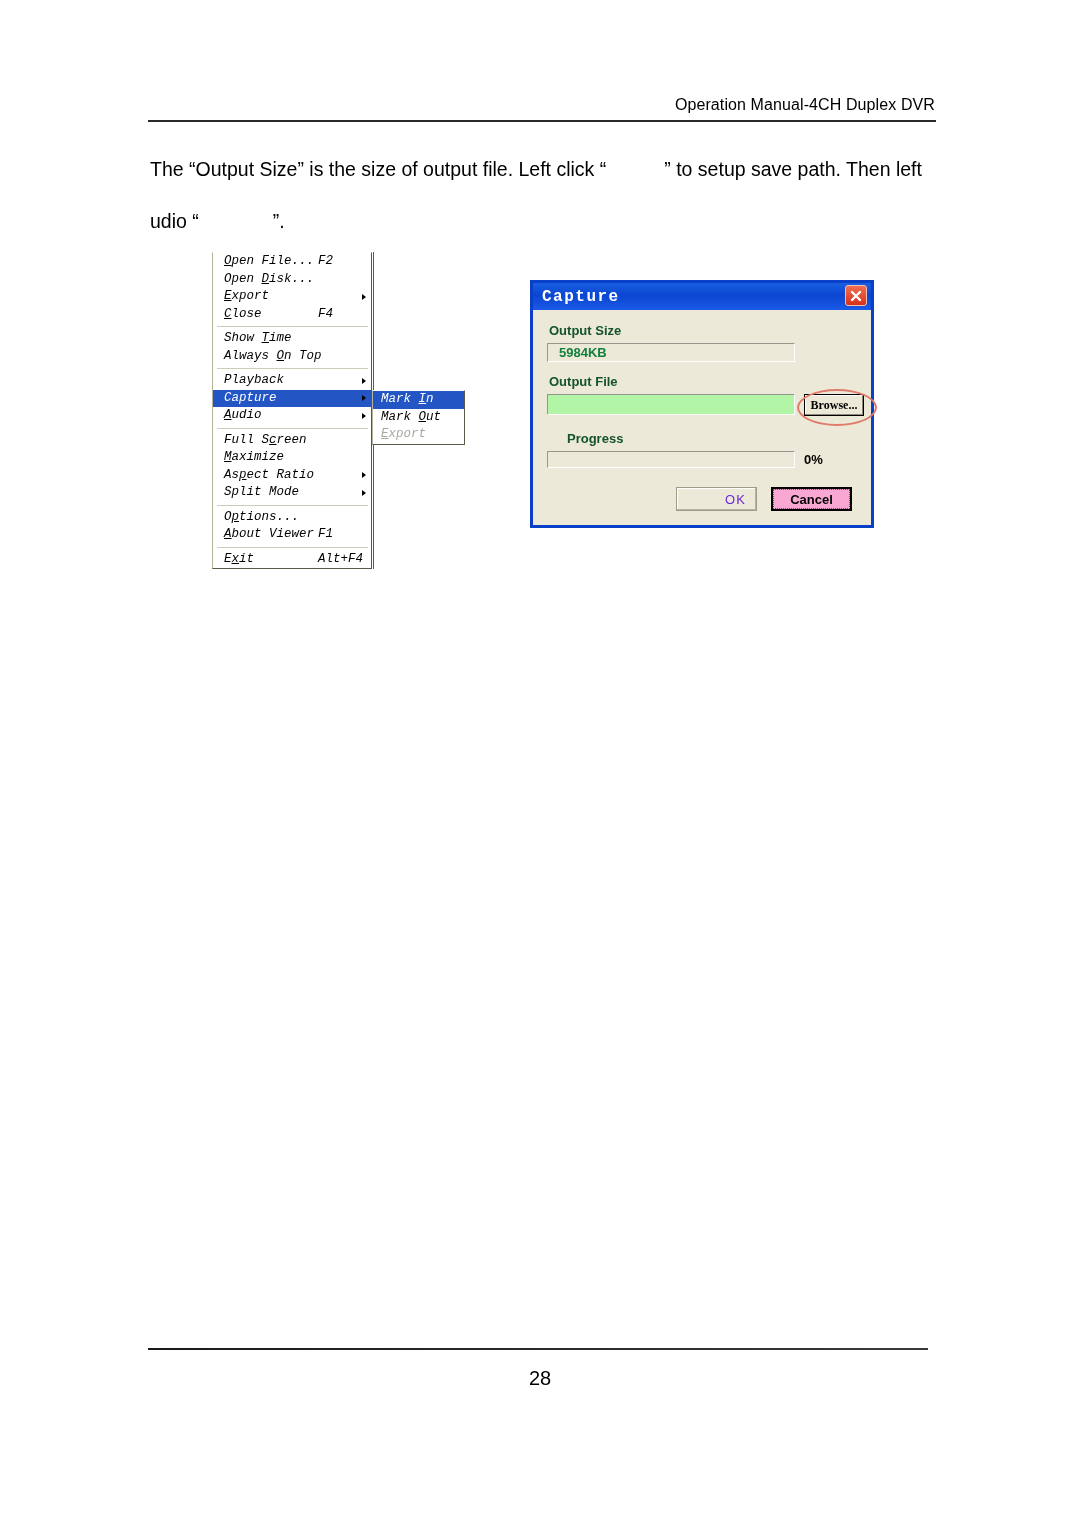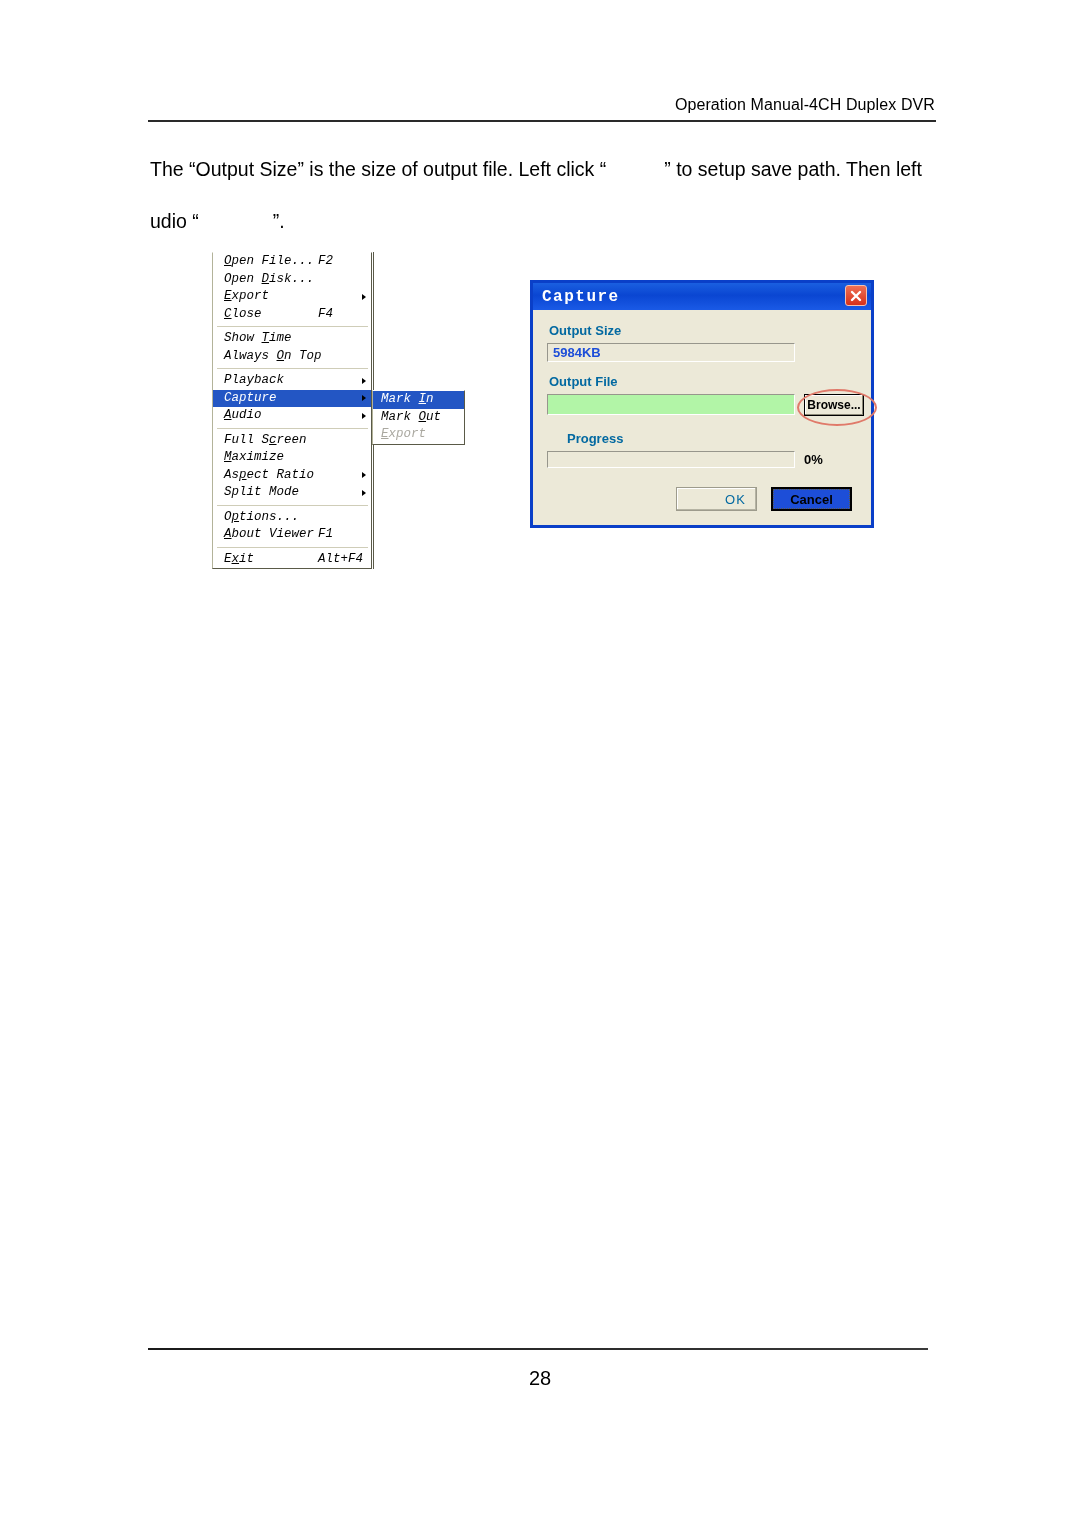--- a/index.html
+++ b/index.html
@@ -205,7 +205,7 @@
     position: absolute;
     font-size: 13px;
     font-weight: bold;
-    color: #0369a1;
+    color: #14532d;
   }
   .sunken-field {
     position: absolute;

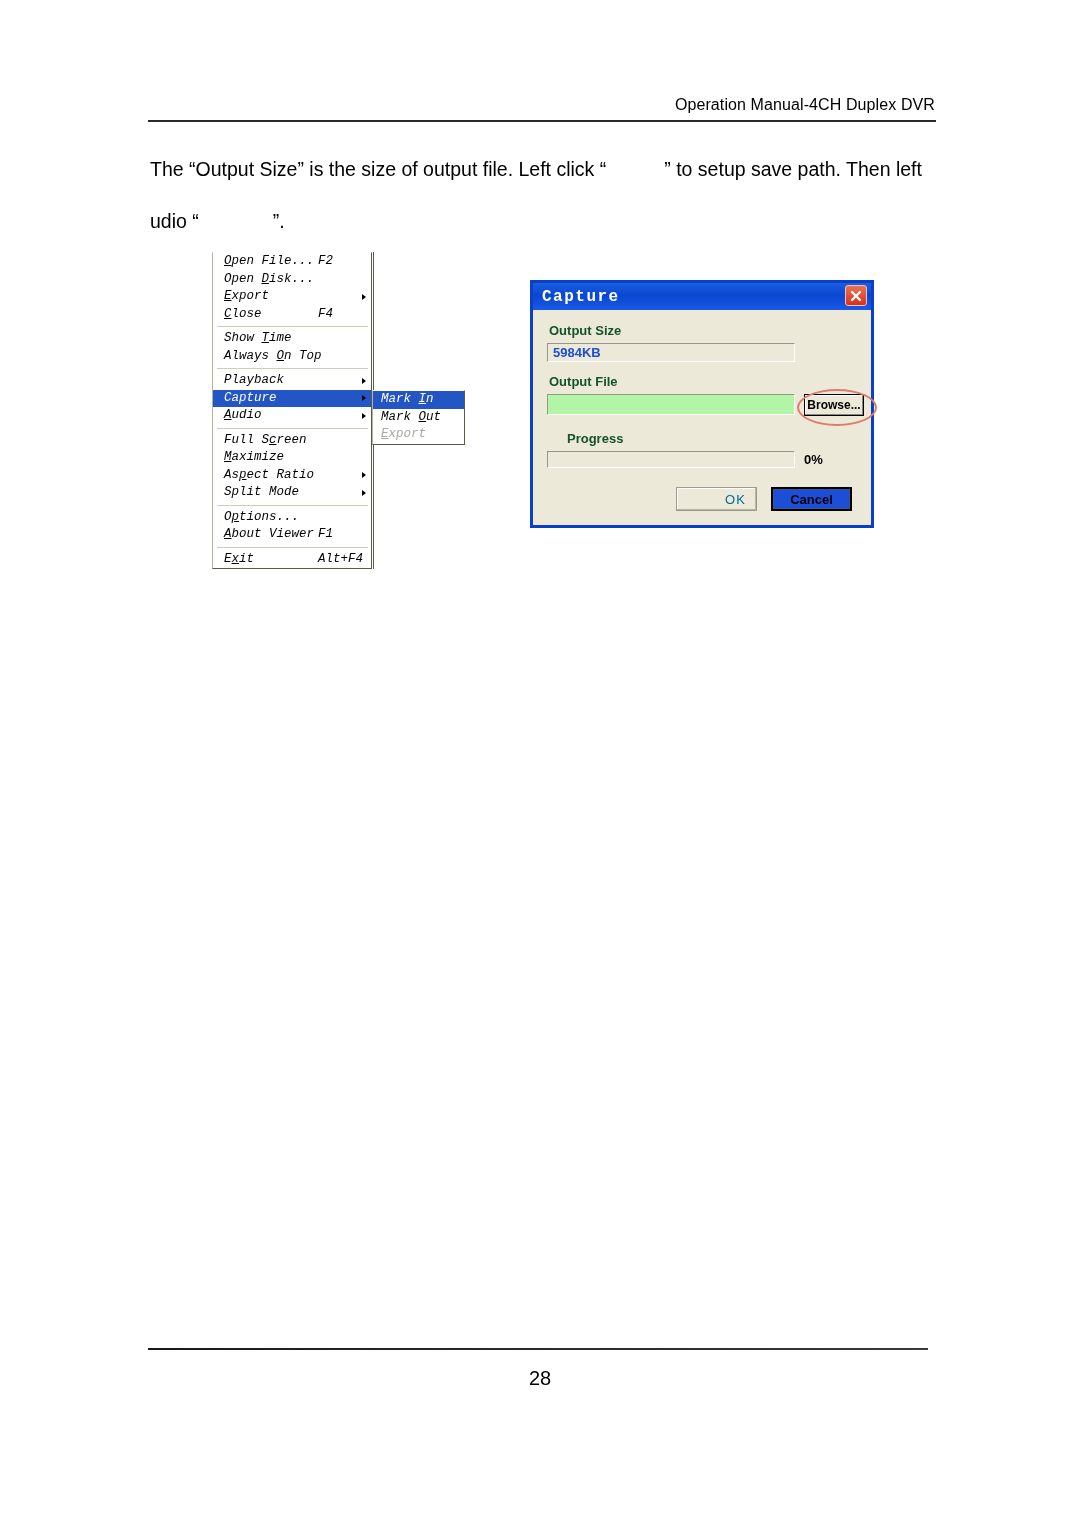--- a/index.html
+++ b/index.html
@@ -219,8 +219,8 @@
     font-weight: bold;
     display: flex;
     align-items: center;
-    padding-left: 5px;
-    color: #1d4ed8;
+    padding-left: 11px;
+    color: #15803d;
   }
 
   #output-size-label { left: 16px; top: 13px; }

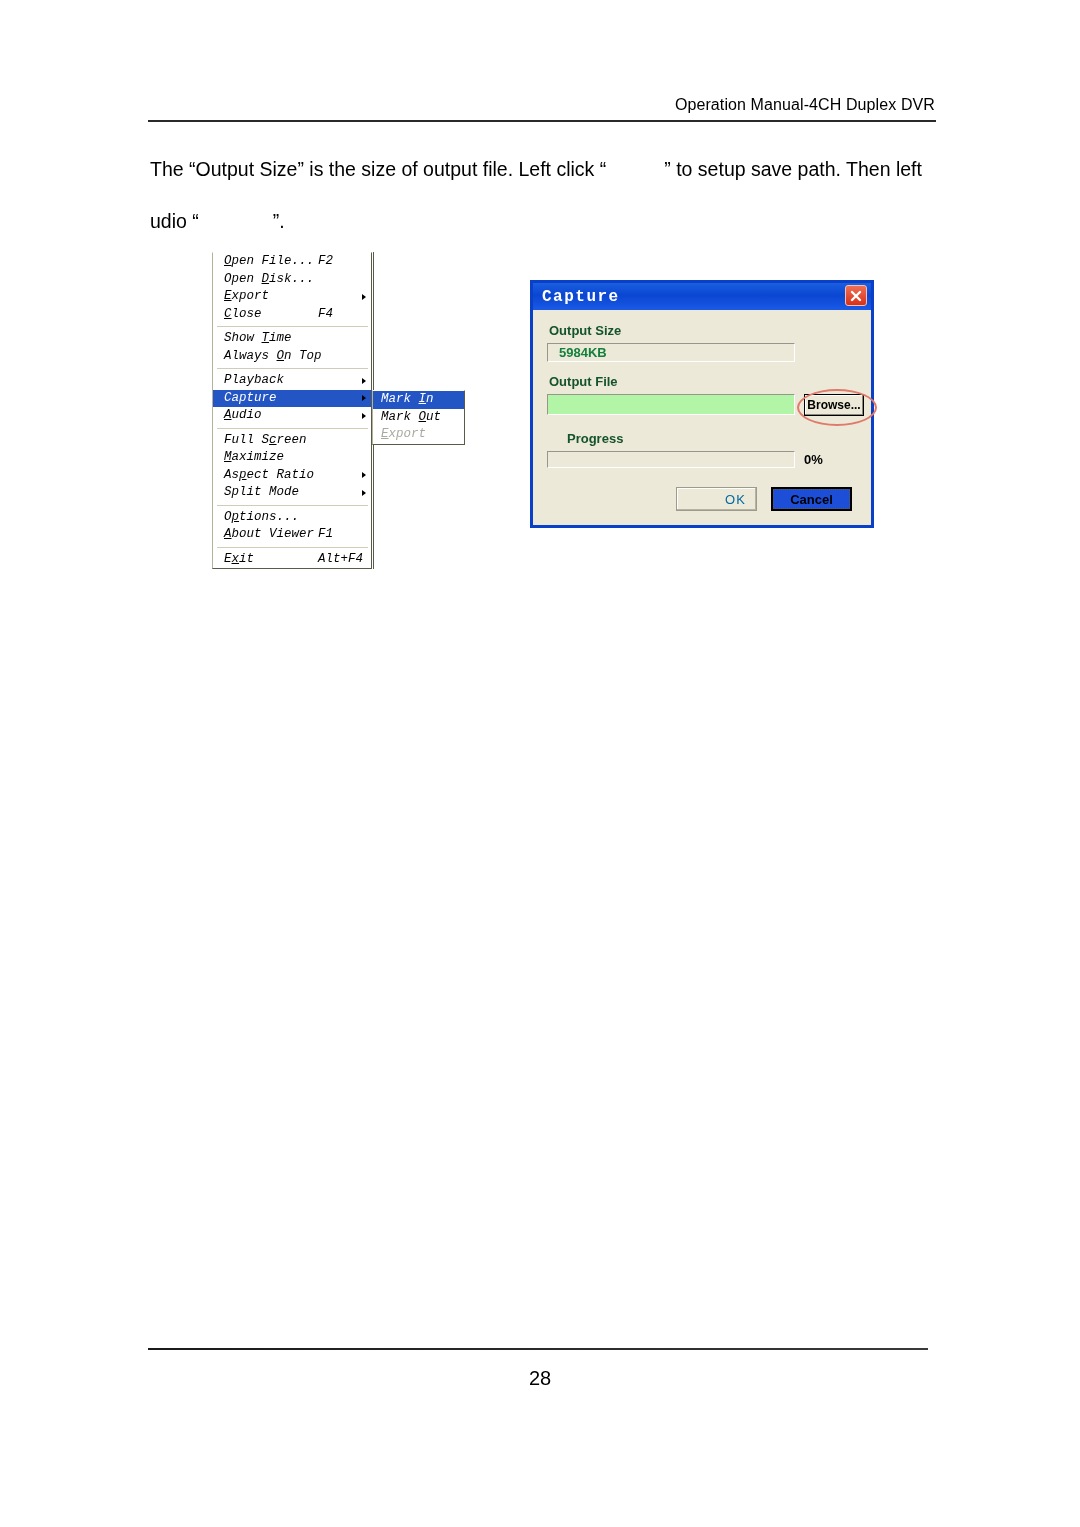--- a/index.html
+++ b/index.html
@@ -249,6 +249,7 @@
     justify-content: center;
     cursor: pointer;
     color: #000;
+    font-family: Liberation Serif, serif;
   }
   #browse-annotation {
     position: absolute;

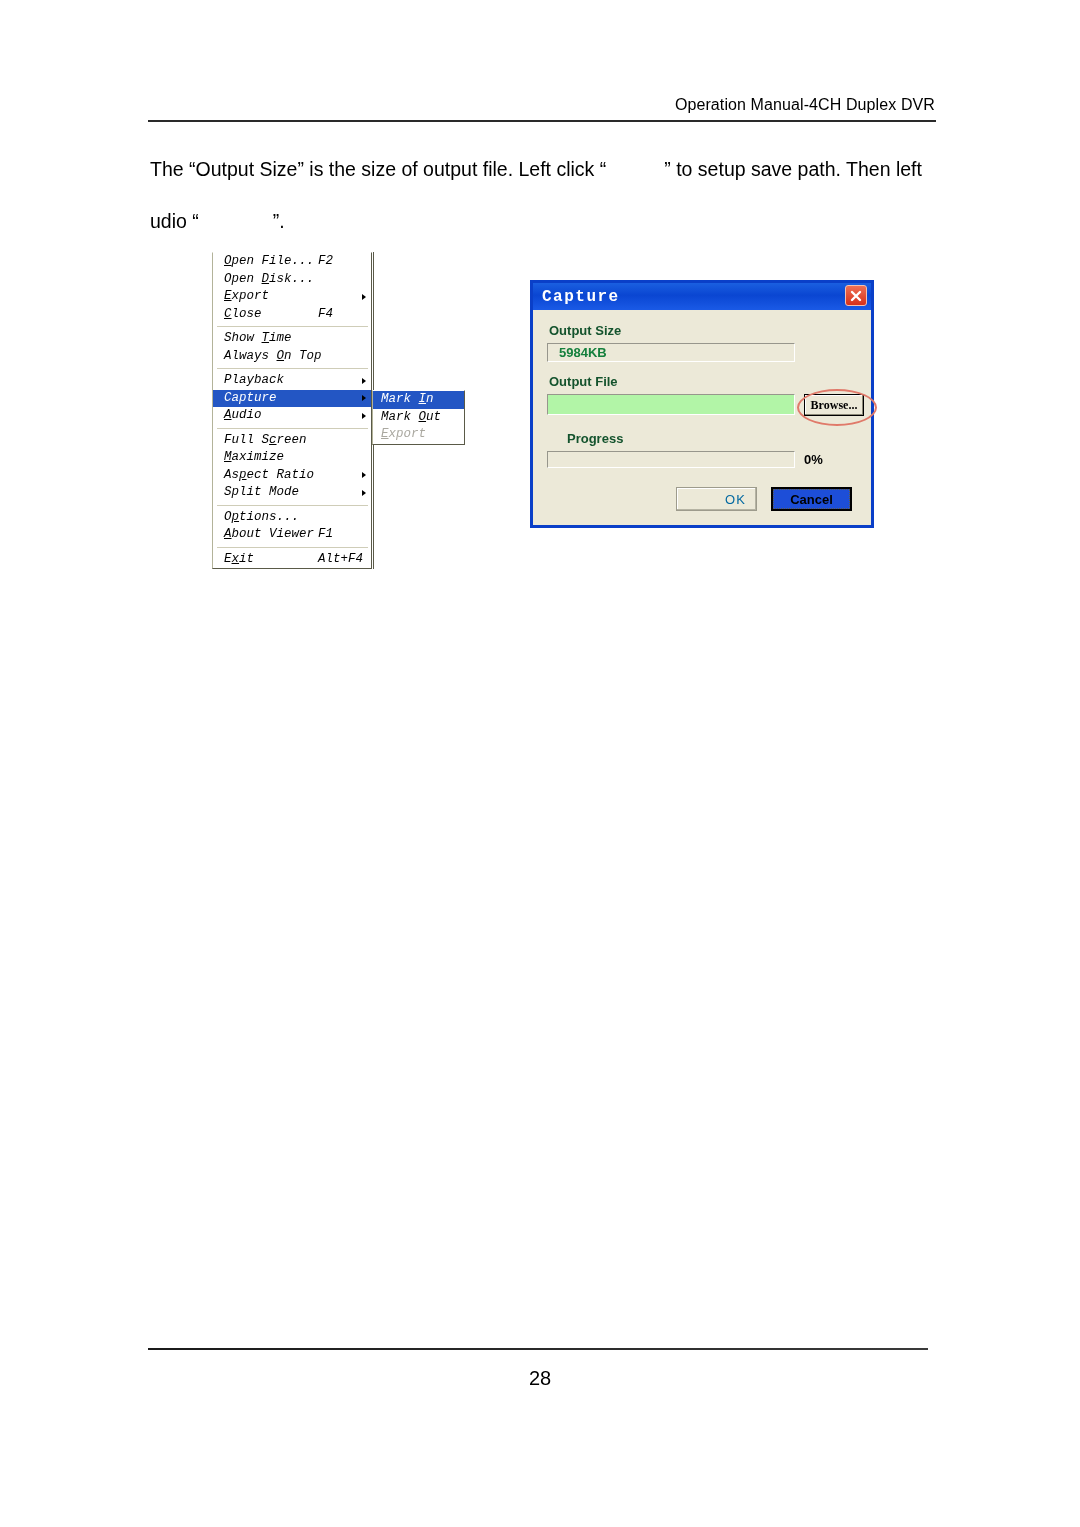--- a/index.html
+++ b/index.html
@@ -288,7 +288,7 @@
     box-shadow: inset -1px -1px 0 #b5b3a3, inset 1px 1px 0 #ffffff;
     box-sizing: border-box;
     font-size: 13px;
-    color: #0369a1;
+    color: #6d28d9;
     display: flex;
     align-items: center;
     justify-content: center;

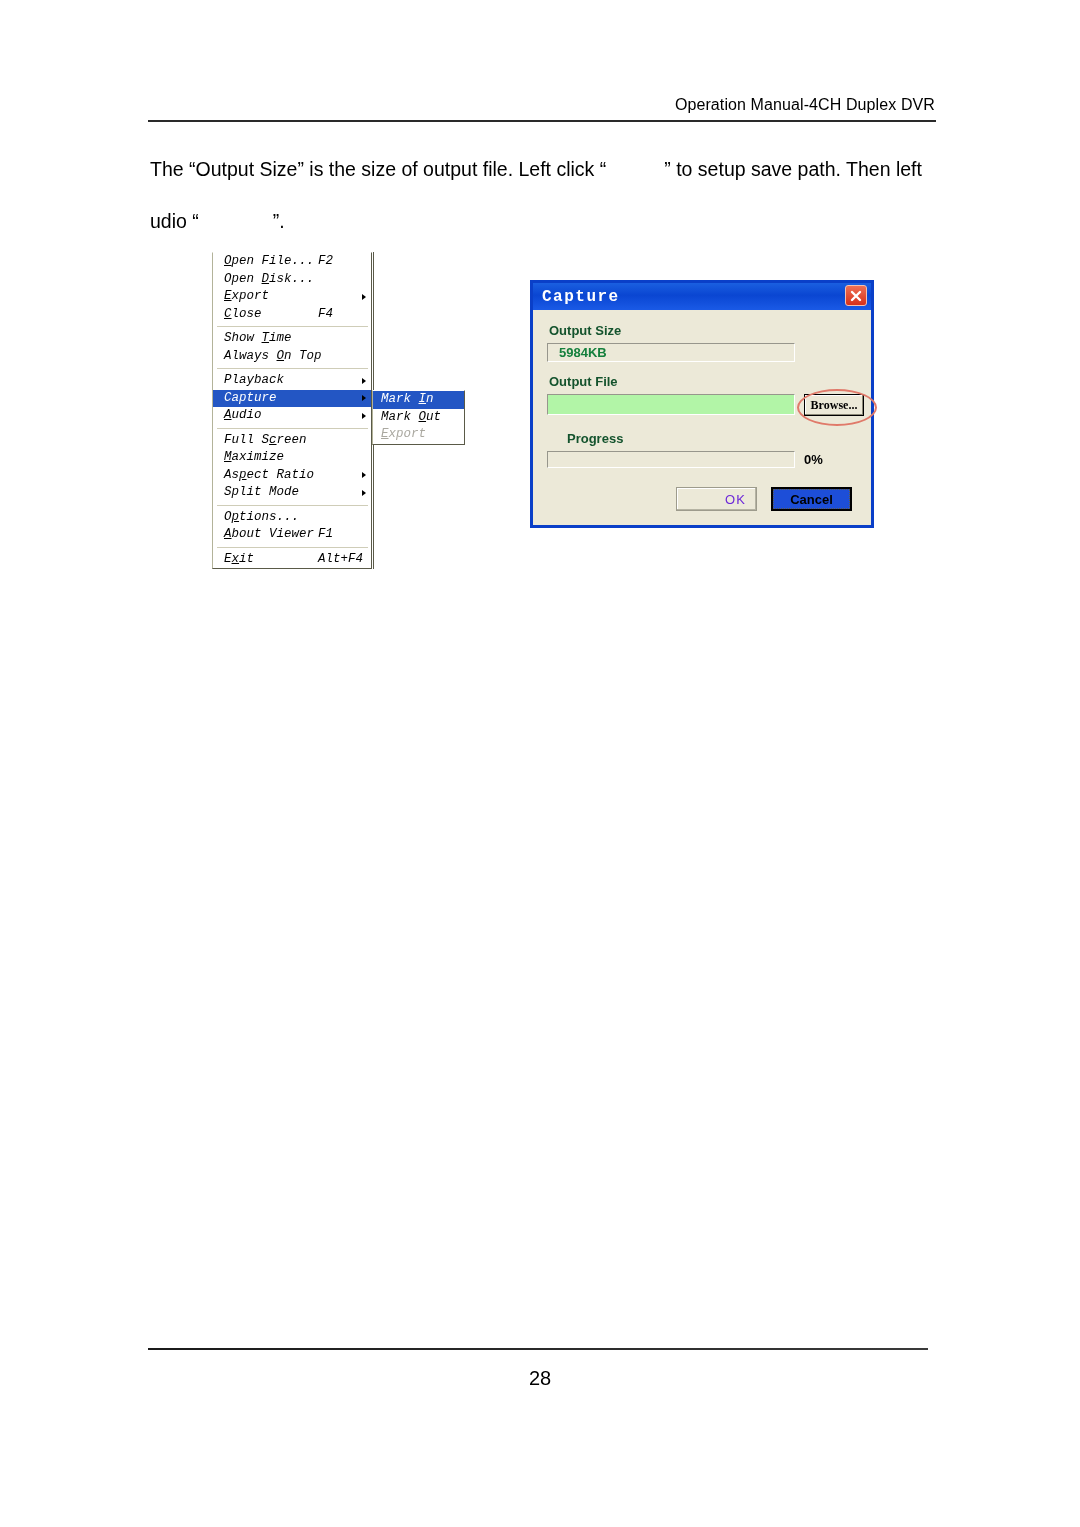--- a/index.html
+++ b/index.html
@@ -301,7 +301,7 @@
     top: 177px;
     width: 81px;
     height: 24px;
-    background: #1d4ed8;
+    background: #f9a8d4;
     border: 2px solid #000000;
     box-sizing: border-box;
     font-size: 13px;

